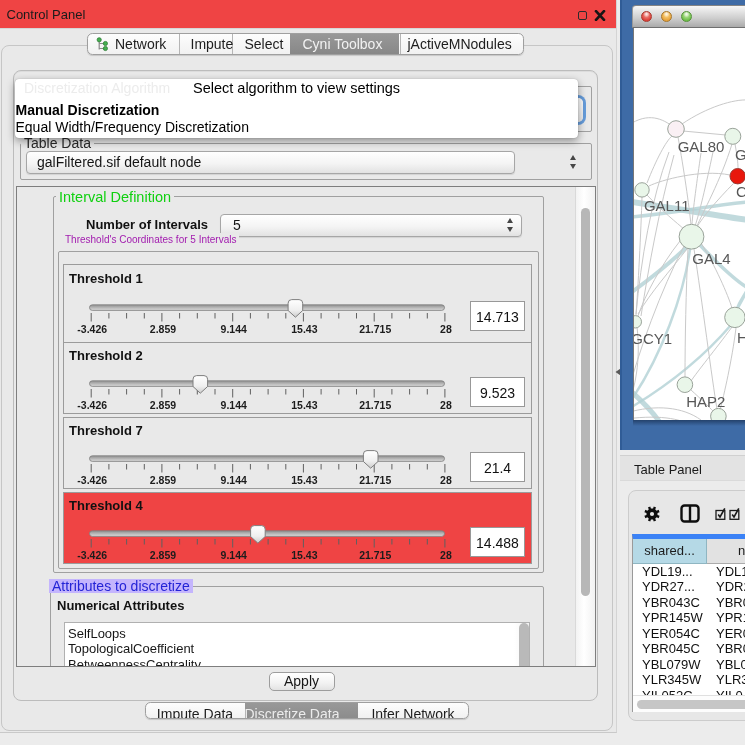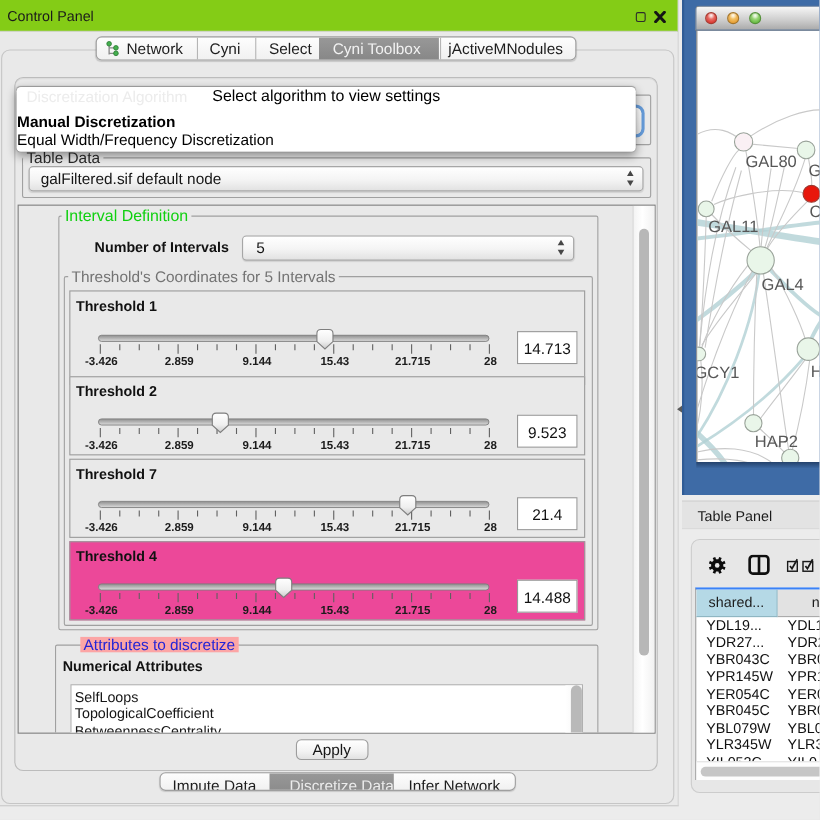--- a/index.html
+++ b/index.html
@@ -9,7 +9,7 @@
 <div class="abs" style="left:0;top:0;width:745px;height:745px;overflow:hidden">
 
 <div class="abs" style="left:0;top:0;width:616px;height:732px;background:#e9e9e9;border-right:1px solid #d4d4d4;border-bottom:1px solid #c9c9c9">
-<div class="abs" style="left:0;top:0;width:616px;height:28px;background:#84cc16;border-bottom:1px solid #d6d6d6">
+<div class="abs" style="left:0;top:0;width:616px;height:28px;background:#ef4444;border-bottom:1px solid #d6d6d6">
 <div class="abs" style="left:6.5px;top:7px;font-size:13px;color:#1b1b1b">Control Panel</div>
 <div class="abs" style="left:578px;top:11px;width:6.5px;height:6.5px;border:1.7px solid #2c2c2c;border-radius:2px"></div>
 <svg class="abs" style="left:593.5px;top:10px" width="12" height="11" viewBox="0 0 12 11">

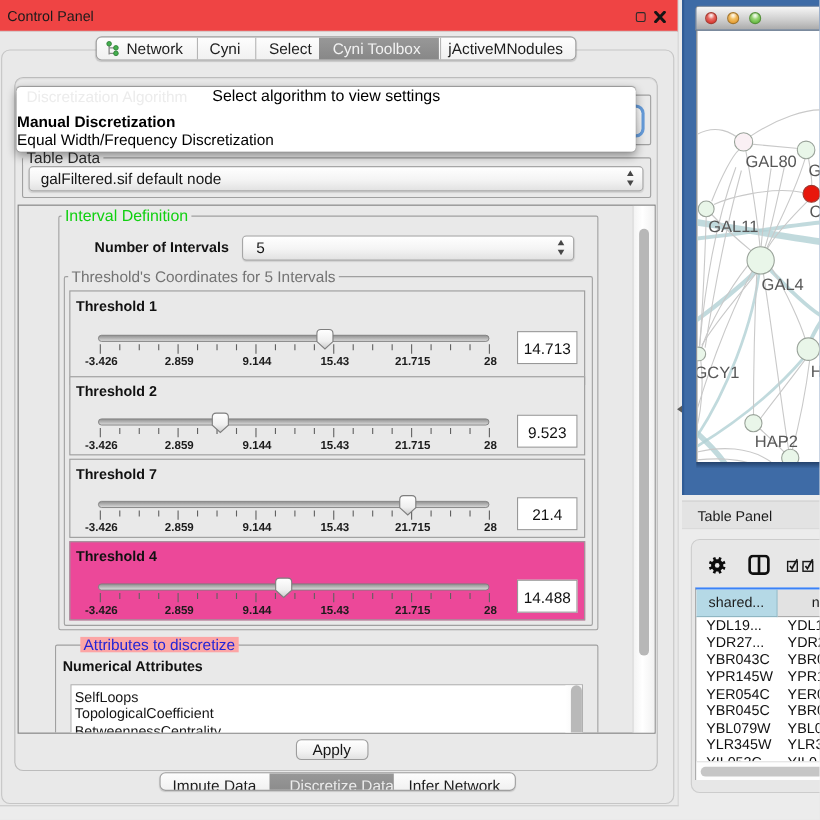--- a/index.html
+++ b/index.html
@@ -23,7 +23,7 @@
 <div class="abs" style="left:144px;top:0;width:1px;height:22px;background:#b5b5b5"></div>
 <div class="abs" style="left:312.5px;top:0;width:1px;height:22px;background:#b5b5b5"></div>
 <div class="abs" style="left:27.5px;top:2.5px;font-size:14px;color:#1d1d1d">Network</div>
-<div class="abs" style="left:103px;top:2.5px;font-size:14px;color:#1d1d1d">Cyni</div>
+<div class="abs" style="left:103px;top:2.5px;font-size:14px;color:#1d1d1d">Impute</div>
 <div class="abs" style="left:157px;top:2.5px;font-size:14px;color:#1d1d1d">Select</div>
 <div class="abs" style="left:215px;top:2.5px;font-size:14px;color:#f2f2f2">Cyni Toolbox</div>
 <div class="abs" style="left:320px;top:2.5px;font-size:14px;color:#1d1d1d">jActiveMNodules</div>

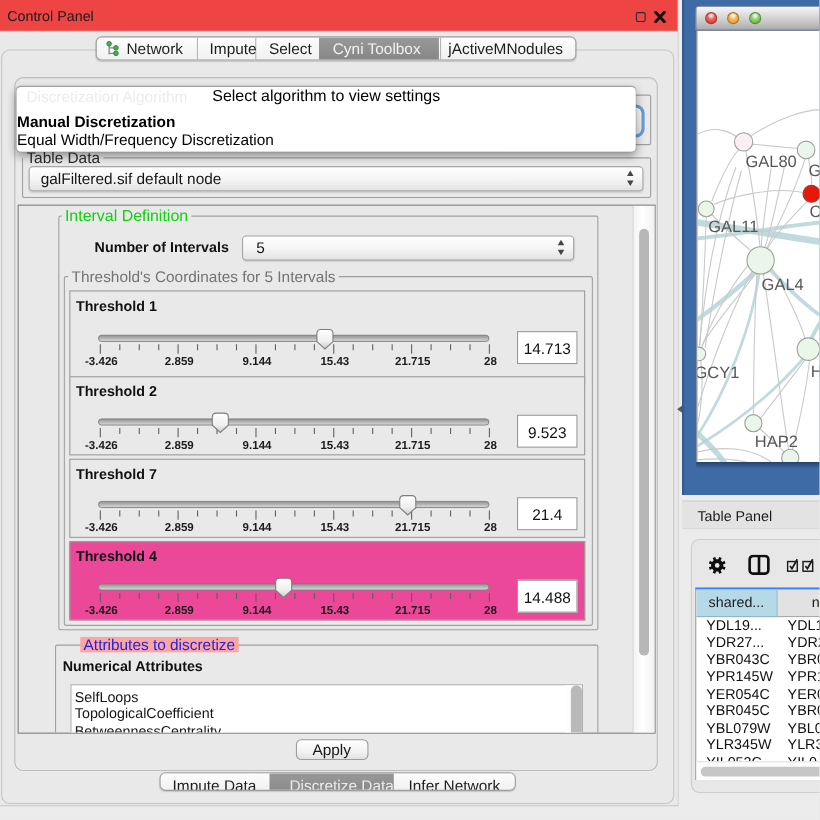--- a/index.html
+++ b/index.html
@@ -39,7 +39,7 @@
 <div class="abs" style="left:26px;top:98px;width:557px;height:24px;border-radius:5px;background:linear-gradient(#fff,#e8e8e8);box-shadow:0 0 0 3px rgba(88,148,216,0.9)"></div>
 <div class="abs" style="left:20px;top:143px;width:572px;height:37px;border:1px solid #a0a0a0;box-sizing:border-box;border-radius:2px"></div>
 <div class="abs" style="left:21px;top:136px;font-size:14px;color:#2b2b2b;background:#e9e9e9;padding:0 3px;line-height:14px;white-space:nowrap">Table Data</div>
-<div class="abs" style="left:26px;top:150.5px;width:559px;height:23px;border:1px solid #a6a6a6;border-radius:4px;background:linear-gradient(#ffffff,#f4f4f4 55%,#e2e2e2);box-sizing:border-box;box-shadow:0 1px 1px rgba(0,0,0,0.1)">
+<div class="abs" style="left:26px;top:150.5px;width:489px;height:23px;border:1px solid #a6a6a6;border-radius:4px;background:linear-gradient(#ffffff,#f4f4f4 55%,#e2e2e2);box-sizing:border-box;box-shadow:0 1px 1px rgba(0,0,0,0.1)">
         <div class="abs" style="left:10px;top:0;height:21px;line-height:21px;font-size:14px;color:#151515;white-space:nowrap">galFiltered.sif default node</div>
         <div class="abs" style="left:542.5px;top:3.1px;width:0;height:0;border-left:3.8px solid transparent;border-right:3.8px solid transparent;border-bottom:5.6px solid #464646"></div>
         <div class="abs" style="left:542.5px;top:12.3px;width:0;height:0;border-left:3.8px solid transparent;border-right:3.8px solid transparent;border-top:5.6px solid #464646"></div>

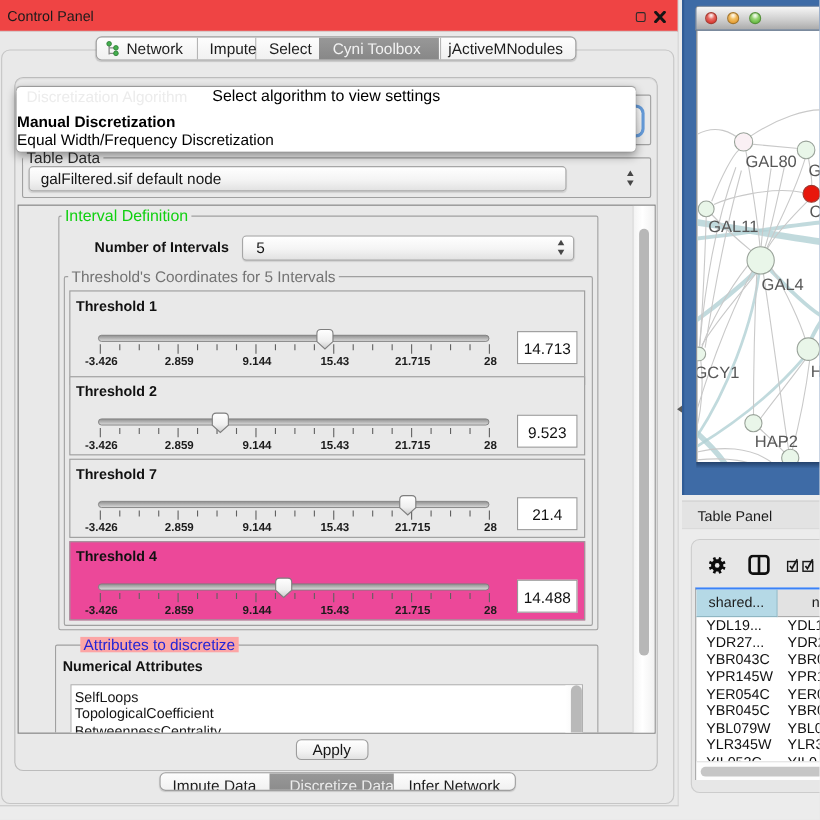--- a/index.html
+++ b/index.html
@@ -54,7 +54,7 @@
           <div class="abs" style="left:285.5px;top:12.3px;width:0;height:0;border-left:3.8px solid transparent;border-right:3.8px solid transparent;border-top:5.6px solid #464646"></div>
         </div>
 <div class="abs" style="left:41px;top:64px;width:479px;height:316px;border:1px solid #a0a0a0;border-radius:2px"></div>
-<div class="abs" style="left:45px;top:57px;font-size:14px;color:#737373;background:#e9e9e9;padding:0 3px;line-height:14px;white-space:nowrap">Threshold's Coordinates for 5 Intervals</div>
+<div class="abs" style="left:45px;top:46px;font-size:10px;color:#a21caf;background:#e9e9e9;padding:0 3px;line-height:14px;white-space:nowrap">Threshold's Coordinates for 5 Intervals</div>
 <div class="abs" style="left:46px;top:77px;width:469px;height:86px;border:1px solid #9b9b9b;box-sizing:border-box;background:#e9e9e9">
           <div class="abs" style="left:5px;top:5.5px;font-size:13px;font-weight:bold;color:#111">Threshold 1</div>
           <div class="abs" style="left:406px;top:36px;width:55px;height:30px;border:1px solid #989898;background:#fff;font-size:14px;color:#111;text-align:center;line-height:30px;box-sizing:border-box">14.713</div>

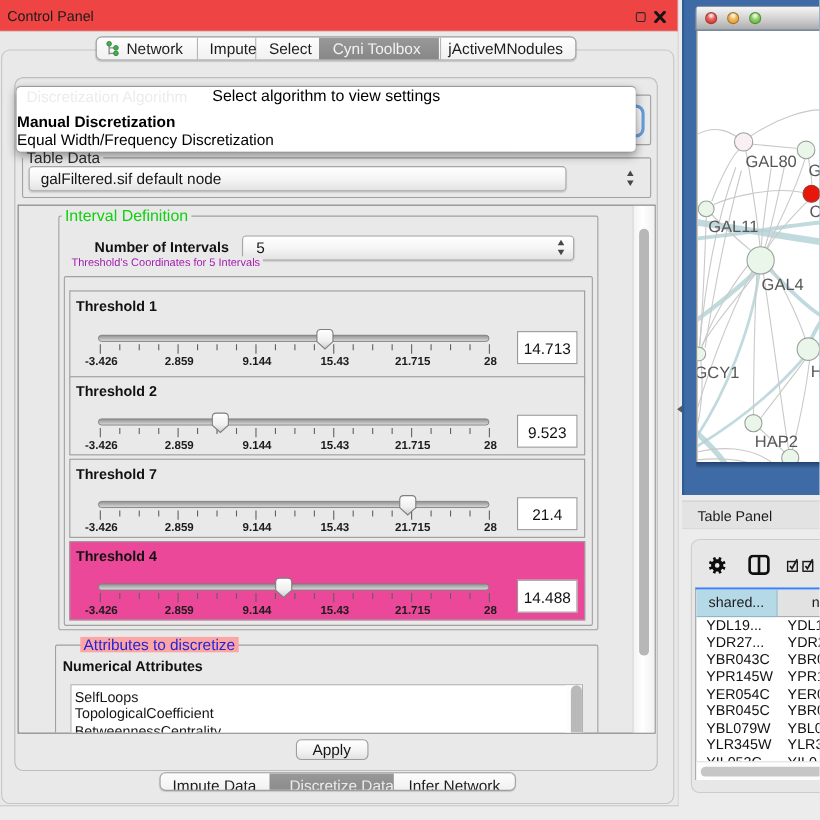--- a/index.html
+++ b/index.html
@@ -136,7 +136,7 @@
           <path d="M91.2,49 L91.2,57.5 M108.9,49 L108.9,54.5 M126.6,49 L126.6,54.5 M144.3,49 L144.3,54.5 M161.9,49 L161.9,57.5 M179.6,49 L179.6,54.5 M197.3,49 L197.3,54.5 M215.0,49 L215.0,54.5 M232.7,49 L232.7,57.5 M250.4,49 L250.4,54.5 M268.1,49 L268.1,54.5 M285.8,49 L285.8,54.5 M303.4,49 L303.4,57.5 M321.1,49 L321.1,54.5 M338.8,49 L338.8,54.5 M356.5,49 L356.5,54.5 M374.2,49 L374.2,57.5 M391.9,49 L391.9,54.5 M409.6,49 L409.6,54.5 M427.3,49 L427.3,54.5 M444.9,49 L444.9,57.5" stroke="#606060" stroke-width="1" fill="none"></path>
           <path d="M363.4,46.5 L363.4,39.2 Q363.4,35.6 367.0,35.6 L374.4,35.6 Q378.0,35.6 378.0,39.2 L378.0,46.5 L370.7,53.2 Z" fill="url(#th3)" stroke="#7e7e7e" stroke-width="1"></path>
         </svg>
-<div class="abs" style="left:46px;top:304.5px;width:469px;height:72px;border:1px solid #9b9b9b;box-sizing:border-box;background:#ec4899">
+<div class="abs" style="left:46px;top:304.5px;width:469px;height:72px;border:1px solid #9b9b9b;box-sizing:border-box;background:#ef4444">
           <div class="abs" style="left:5px;top:5.5px;font-size:13px;font-weight:bold;color:#111">Threshold 4</div>
           <div class="abs" style="left:406px;top:34px;width:55px;height:30px;border:1px solid #989898;background:#fff;font-size:14px;color:#111;text-align:center;line-height:30px;box-sizing:border-box">14.488</div>
           <div class="abs" style="left:3.2px;top:56.3px;width:50px;text-align:center;font-size:10.5px;font-weight:bold;color:#1c1c1c">-3.426</div>

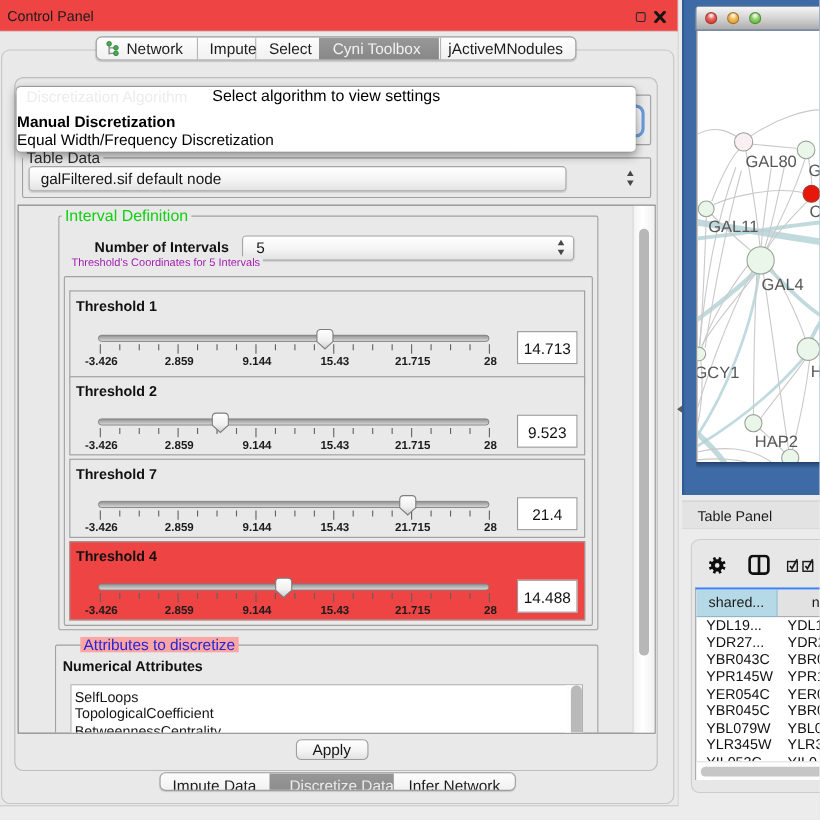--- a/index.html
+++ b/index.html
@@ -273,7 +273,7 @@
       <rect x="1" y="4.5" width="8.8" height="8.8" fill="none" stroke="#1a1a1a" stroke-width="1.3"></rect>
       <path d="M3.2,8.6 L5,11 L9.8,2.4" stroke="#1a1a1a" stroke-width="1.6" fill="none"></path>
     </svg>
-<div class="abs" style="left:632px;top:534px;width:113px;height:173px;background:#fff;border-left:1px solid #9a9a9a;border-top:2px solid #3b82f6;overflow:hidden">
+<div class="abs" style="left:632px;top:534px;width:113px;height:173px;background:#fff;border-left:1px solid #9a9a9a;border-top:5px solid #3b82f6;overflow:hidden">
 <div class="abs" style="left:0;top:0;width:73px;height:23.5px;background:#b5d9e6;border-right:1px solid #8fb6c2;border-bottom:1px solid #8fb6c2;text-align:center;font-size:13px;color:#1c1c1c;line-height:23px">shared...</div>
 <div class="abs" style="left:74px;top:0;width:45px;height:23.5px;background:#e2e2e2;border-bottom:1px solid #ababab;font-size:13px;color:#1c1c1c;line-height:23px">
         <span style="position:absolute;left:31px">na</span>

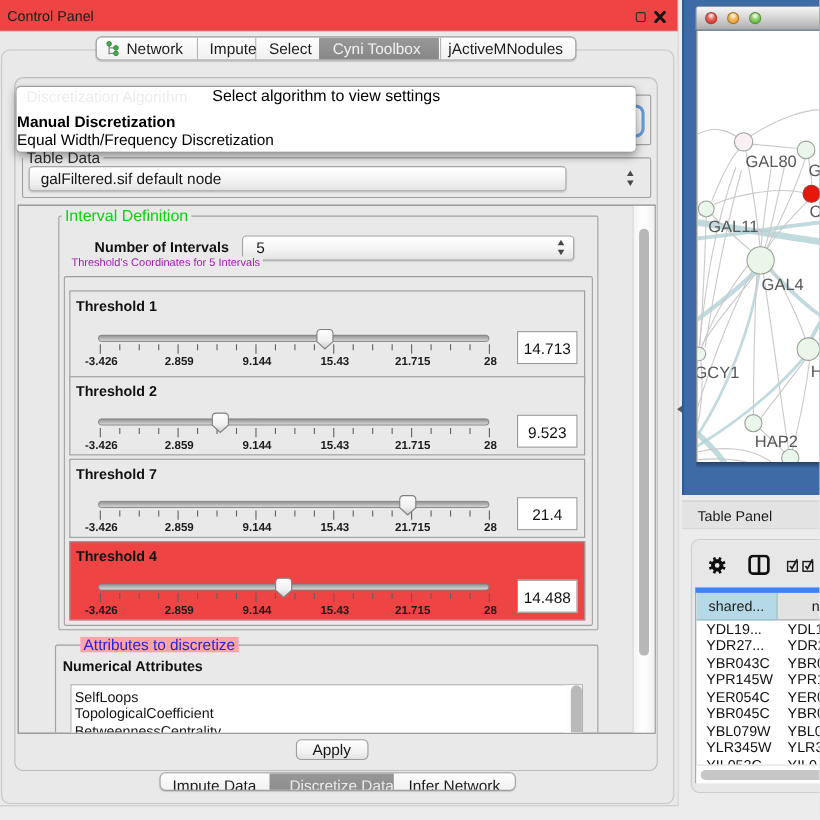--- a/index.html
+++ b/index.html
@@ -164,7 +164,7 @@
           <path d="M250.6,46.5 L250.6,39.2 Q250.6,35.6 254.2,35.6 L261.6,35.6 Q265.2,35.6 265.2,39.2 L265.2,46.5 L257.9,53.2 Z" fill="url(#th4)" stroke="#7e7e7e" stroke-width="1"></path>
         </svg>
 <div class="abs" style="left:33px;top:399px;width:492px;height:120px;border:1px solid #a0a0a0;border-radius:2px"></div>
-<div class="abs" style="left:56px;top:391.5px;font-size:14px;color:#2424d6;background:#fca5a5;padding:0 3px;line-height:14px;white-space:nowrap">Attributes to discretize</div>
+<div class="abs" style="left:32px;top:391.5px;font-size:14px;color:#2424d6;background:#c4b5fd;padding:0 3px;line-height:14px;white-space:nowrap">Attributes to discretize</div>
 <div class="abs" style="left:40px;top:410.5px;font-size:13px;font-weight:bold;color:#111">Numerical Attributes</div>
 <div class="abs" style="left:46.5px;top:435px;width:466px;height:120px;border:1px solid #b0b0b0;background:#fff;box-sizing:border-box">
 <div class="abs" style="left:3.5px;top:3.3px;font-size:13px;color:#161616">SelfLoops</div>

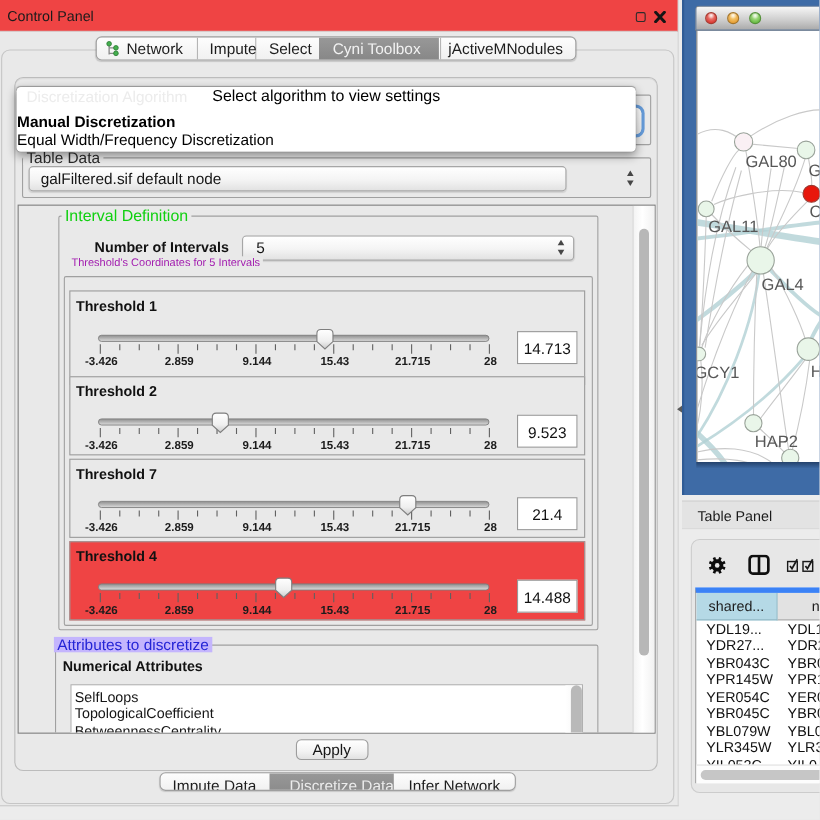--- a/index.html
+++ b/index.html
@@ -186,7 +186,7 @@
 <div class="abs" style="left:144.5px;top:702px;width:324px;height:17px;border:1px solid #9f9f9f;border-radius:5.5px;background:linear-gradient(#fdfdfd,#f1f1f1);box-shadow:0 1px 1px rgba(0,0,0,0.15);overflow:hidden;box-sizing:border-box">
 <div class="abs" style="left:99px;top:0;width:113.5px;height:23px;background:linear-gradient(#989898,#868686)"></div>
 <div class="abs" style="left:0;top:3px;width:99px;text-align:center;font-size:14px;color:#1d1d1d">Impute Data</div>
-<div class="abs" style="left:99px;top:3px;width:113.5px;text-align:right;font-size:14px;color:#ececec">Discretize Data</div>
+<div class="abs" style="left:99px;top:3px;width:113.5px;text-align:left;font-size:14px;color:#ececec">Discretize Data</div>
 <div class="abs" style="left:212.5px;top:3px;width:110px;text-align:center;font-size:14px;color:#1d1d1d">Infer Network</div>
 </div>
 </div>

